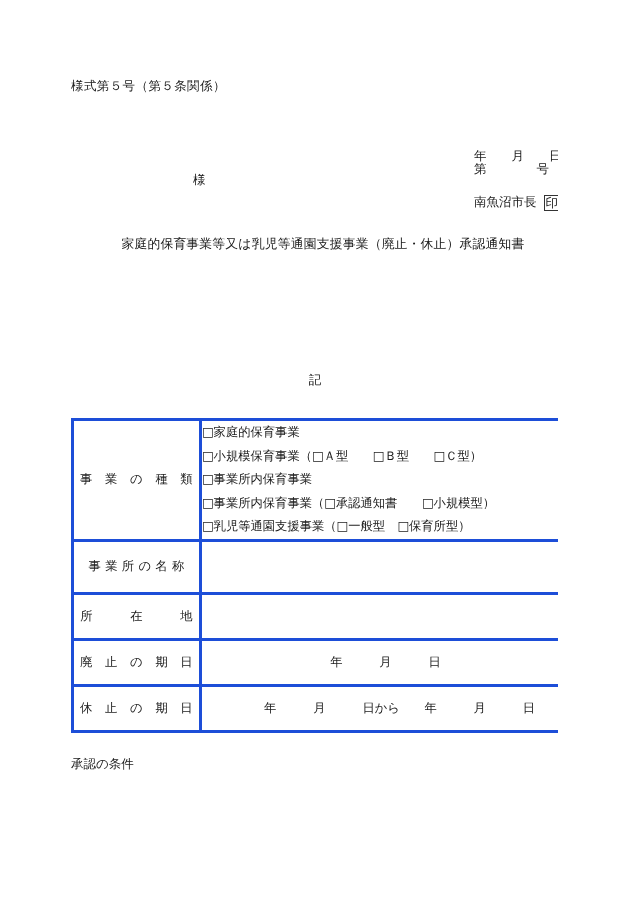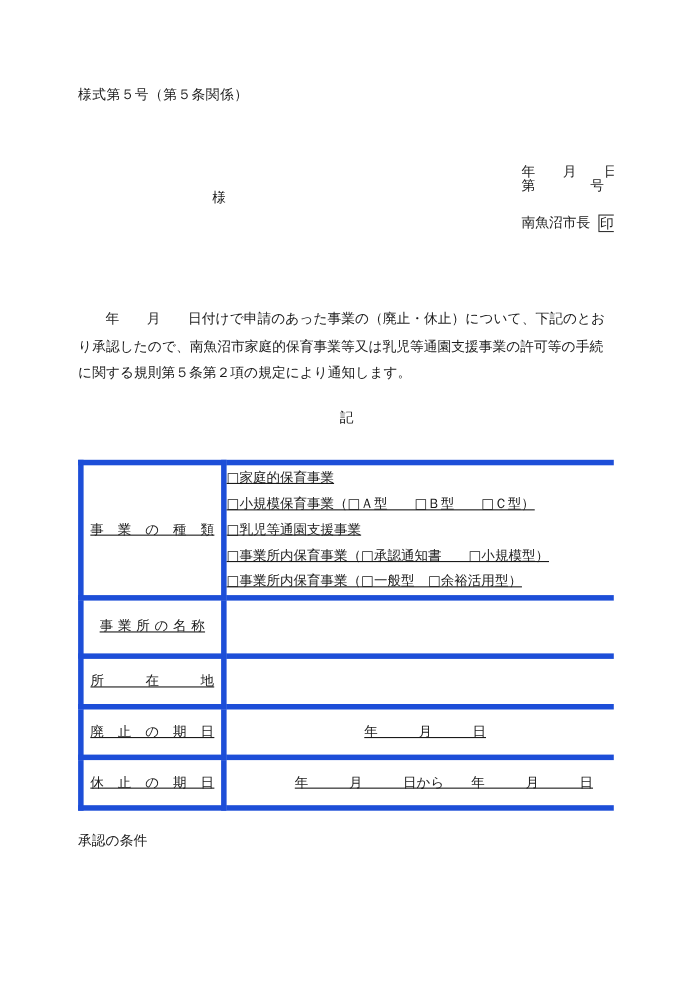--- a/index.html
+++ b/index.html
@@ -161,6 +161,7 @@
     <span class="seal-box jp">印</span>
   </div>
 
+  <div class="abs jp doc-title">家庭的保育事業等又は乳児等通園支援事業（廃止・休止）承認通知書</div>
 
   <div class="body-block jp">
     <div class="line">　　年　　月　　日付けで申請のあった事業の（廃止・休止）について、下記のとお</div>

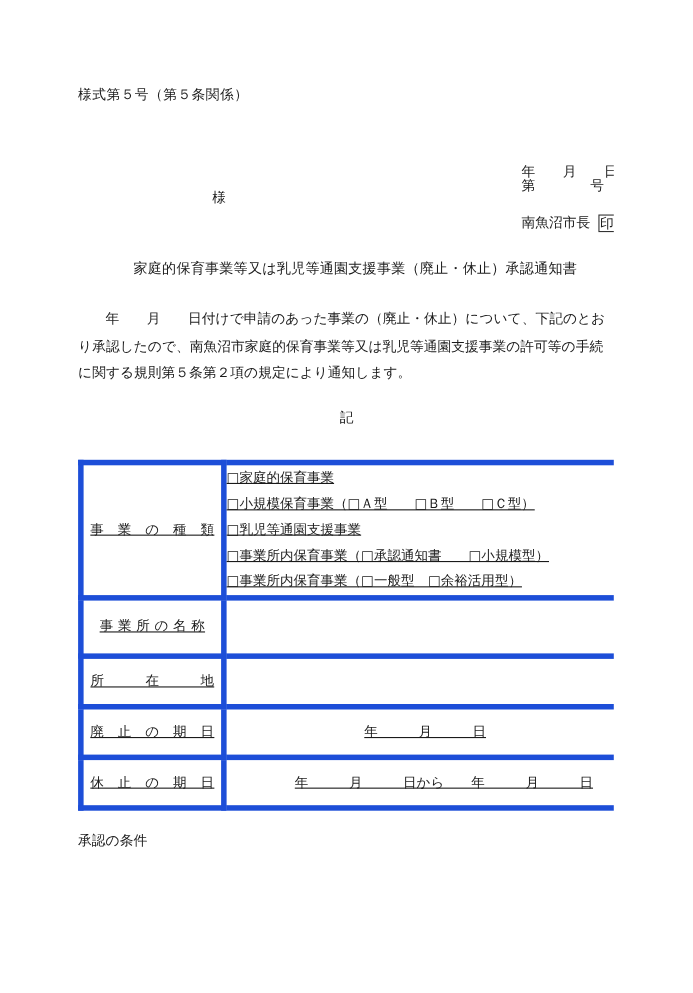--- a/index.html
+++ b/index.html
@@ -163,11 +163,6 @@
 
   <div class="abs jp doc-title">家庭的保育事業等又は乳児等通園支援事業（廃止・休止）承認通知書</div>
 
-  <div class="body-block jp">
-    <div class="line">　　年　　月　　日付けで申請のあった事業の（廃止・休止）について、下記のとお</div>
-    <div class="line">り承認したので、南魚沼市家庭的保育事業等又は乳児等通園支援事業の許可等の手続</div>
-    <div class="line">に関する規則第５条第２項の規定により通知します。</div>
-  </div>
 
   <div class="abs jp ki-mark">記</div>
 

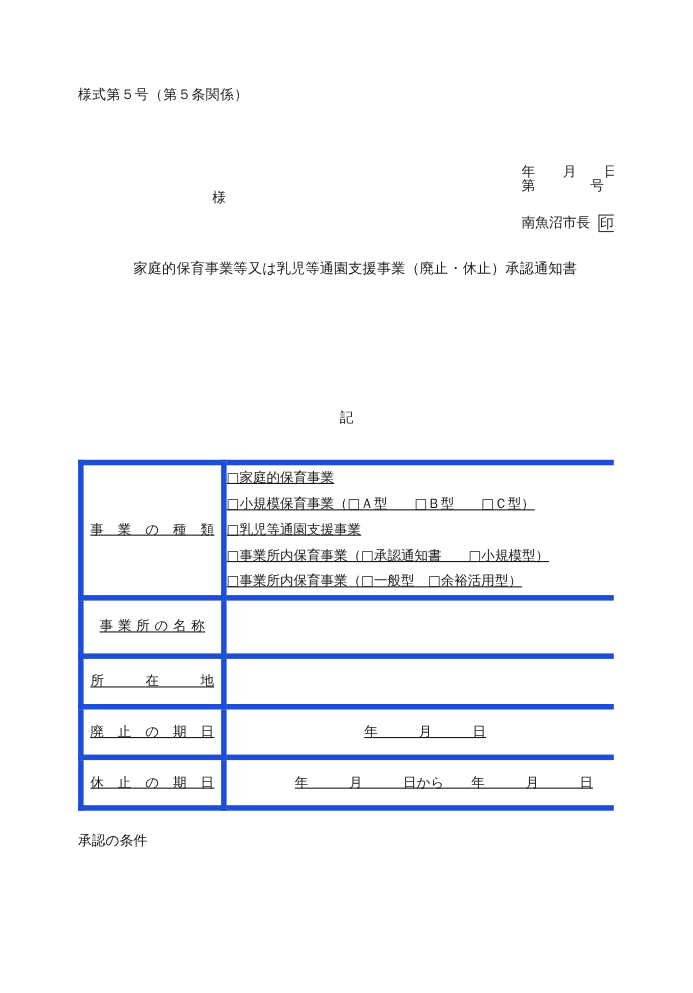--- a/index.html
+++ b/index.html
@@ -110,10 +110,9 @@
     table-layout: fixed;
   }
   .form-table td {
-    border: 5px solid #1d4ed8;
+    border: 3px solid #1d4ed8;
     padding: 0;
     vertical-align: middle;
-    text-decoration: underline;
   }
   .col-label { width: 125px; }
   .cell-label {

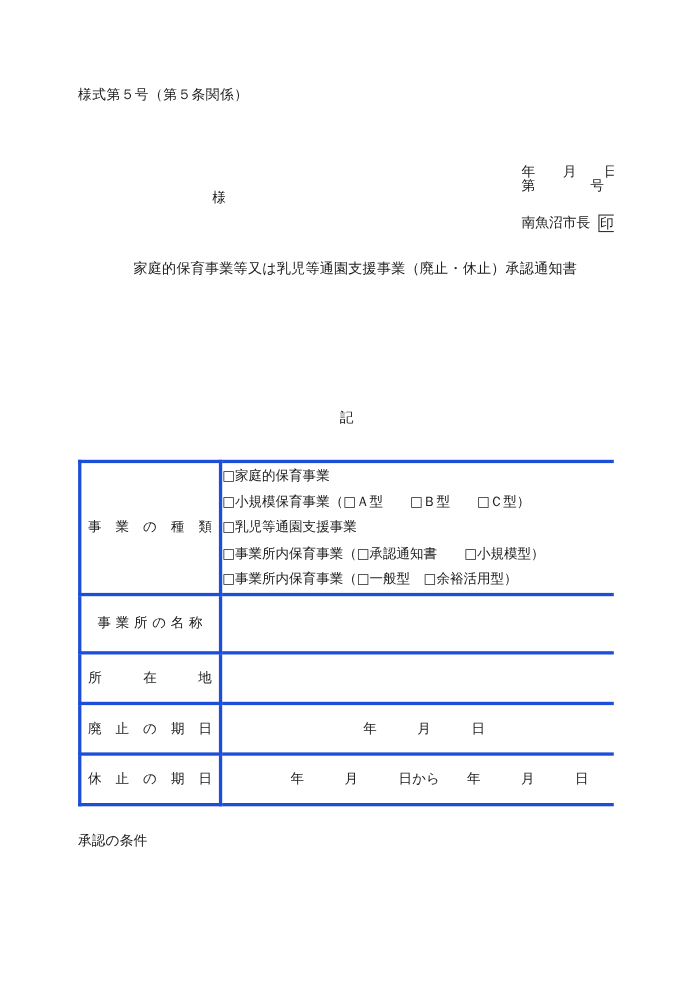--- a/index.html
+++ b/index.html
@@ -174,7 +174,7 @@
           <div class="chk-list jp">
             <div class="chk-row">□家庭的保育事業</div>
             <div class="chk-row">□小規模保育事業（□Ａ型　　□Ｂ型　　□Ｃ型）</div>
-            <div class="chk-row">□乳児等通園支援事業</div>
+            <div class="chk-row">□事業所内保育事業</div>
             <div class="chk-row">□事業所内保育事業（□承認通知書　　□小規模型）</div>
             <div class="chk-row">□事業所内保育事業（□一般型　□余裕活用型）</div>
           </div>

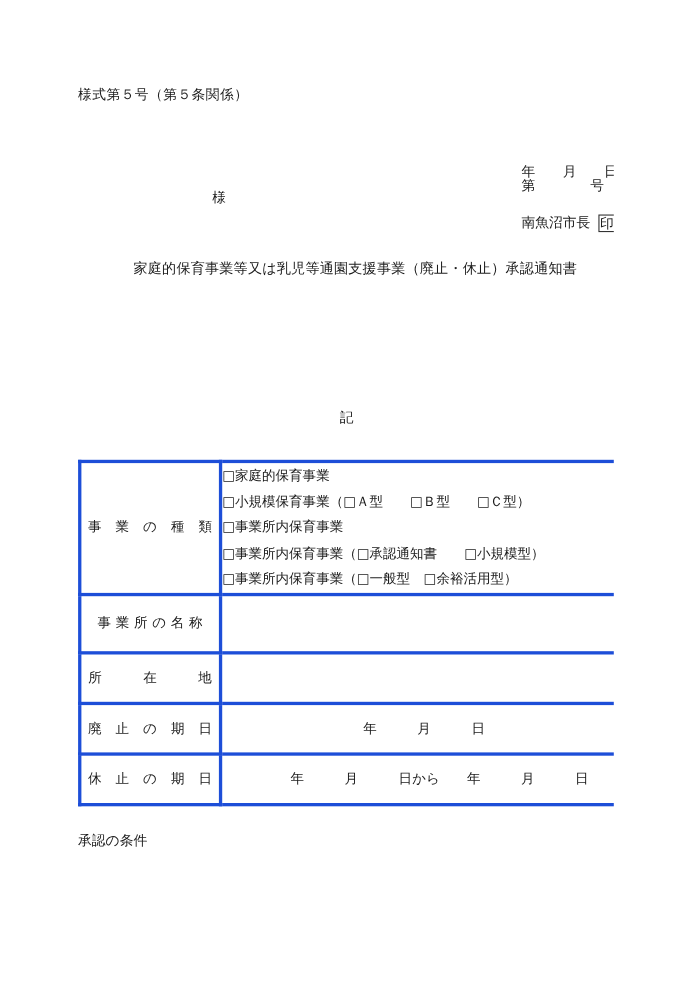--- a/index.html
+++ b/index.html
@@ -176,7 +176,7 @@
             <div class="chk-row">□小規模保育事業（□Ａ型　　□Ｂ型　　□Ｃ型）</div>
             <div class="chk-row">□事業所内保育事業</div>
             <div class="chk-row">□事業所内保育事業（□承認通知書　　□小規模型）</div>
-            <div class="chk-row">□事業所内保育事業（□一般型　□余裕活用型）</div>
+            <div class="chk-row">□乳児等通園支援事業（□一般型　□保育所型）</div>
           </div>
         </td>
       </tr>

